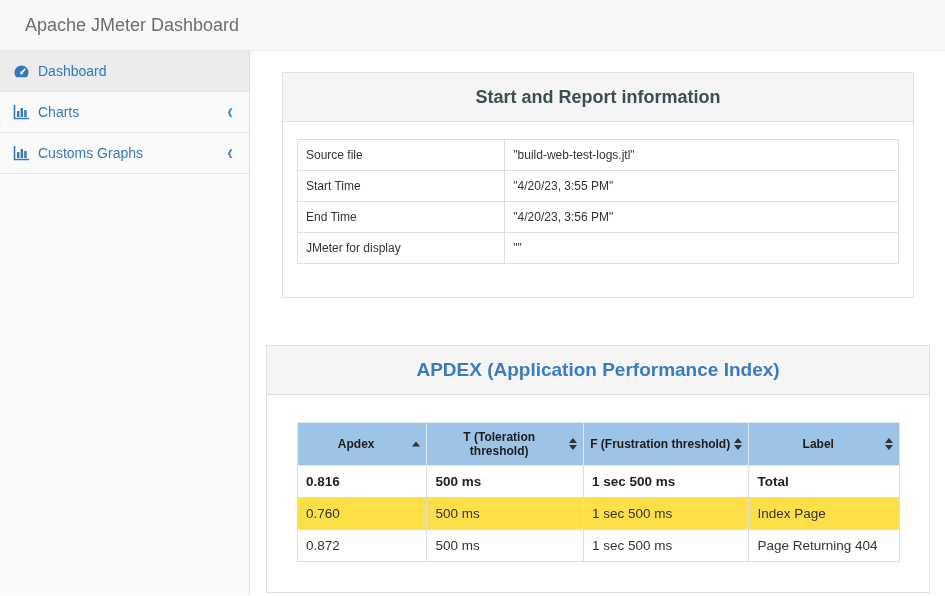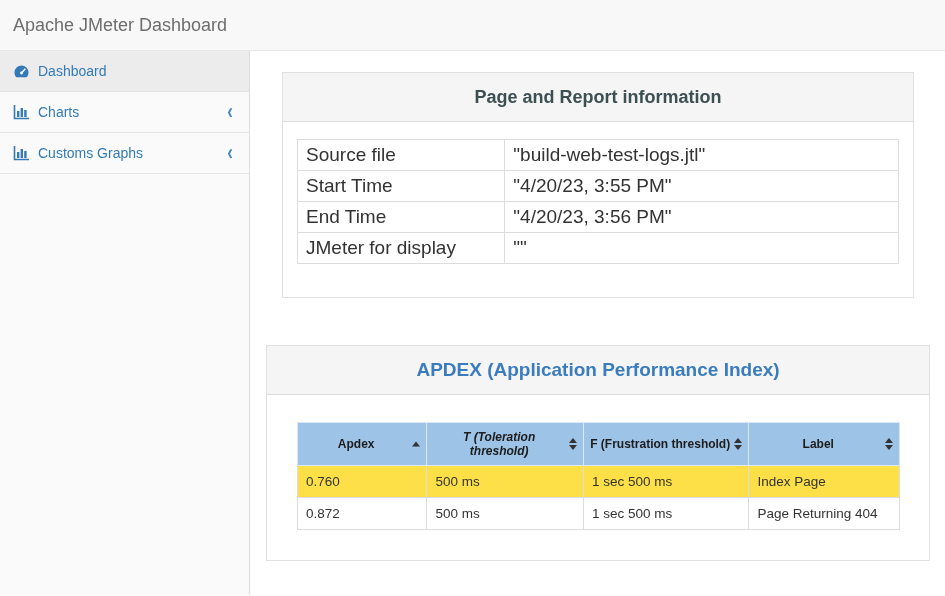--- a/index.html
+++ b/index.html
@@ -9,7 +9,7 @@
   
   .navbar { height:51px; background:#f8f8f8; border-bottom:1px solid #e7e7e7;
     display:flex; align-items:center; }
-  .navbar .app-title { padding-left:13px; font-size:18px; color:#6e6e6e; }
+  .navbar .app-title { padding-left:25px; font-size:18px; color:#6e6e6e; }
 
   
   .layout { display:flex; height:544px; }

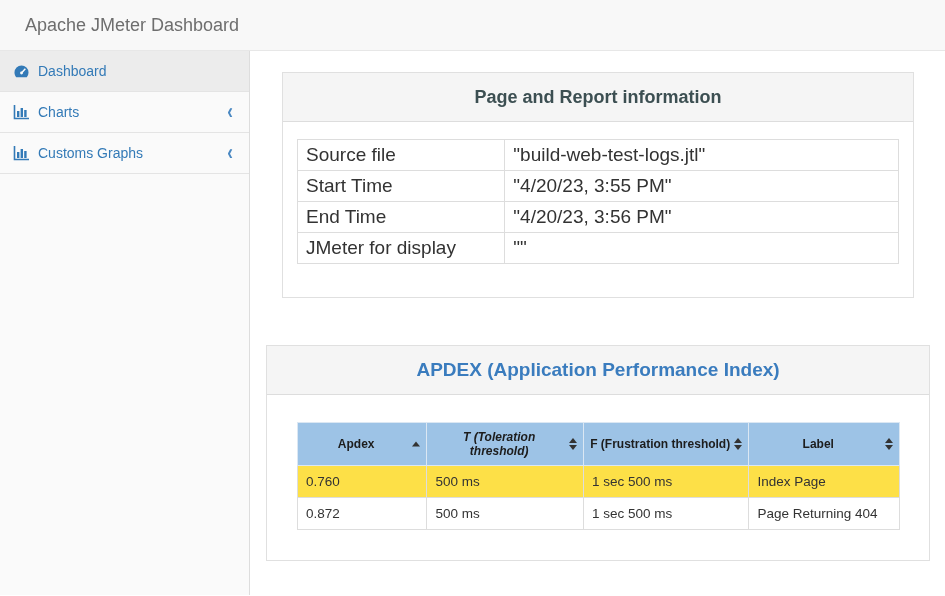--- a/index.html
+++ b/index.html
@@ -116,7 +116,7 @@
 
     <div class="panel panel-info">
       <div class="panel-heading">
-        <span class="panel-title">Page and Report information</span>
+        <span class="panel-title">Start and Report information</span>
       </div>
       <div class="panel-body">
         <table class="info-table">

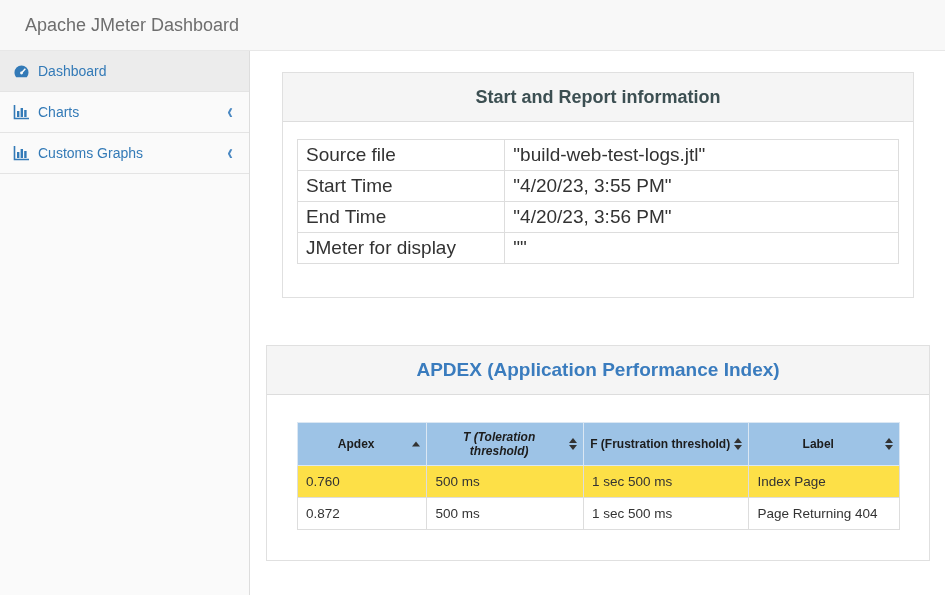--- a/index.html
+++ b/index.html
@@ -38,7 +38,7 @@
   table { border-collapse:collapse; width:100%; }
   td, th { border:1px solid #ddd; }
 
-  .info-table td { height:31px; font-size:19px; color:#333; padding:0 8px;margin-top:20px; }
+  .info-table td { height:31px; font-size:12px; color:#333; padding:0 8px;margin-top:20px; }
   .info-table .c-label { width:34.5%; }
 
   .panel-apdex { margin:47px 15px 0 16px; }

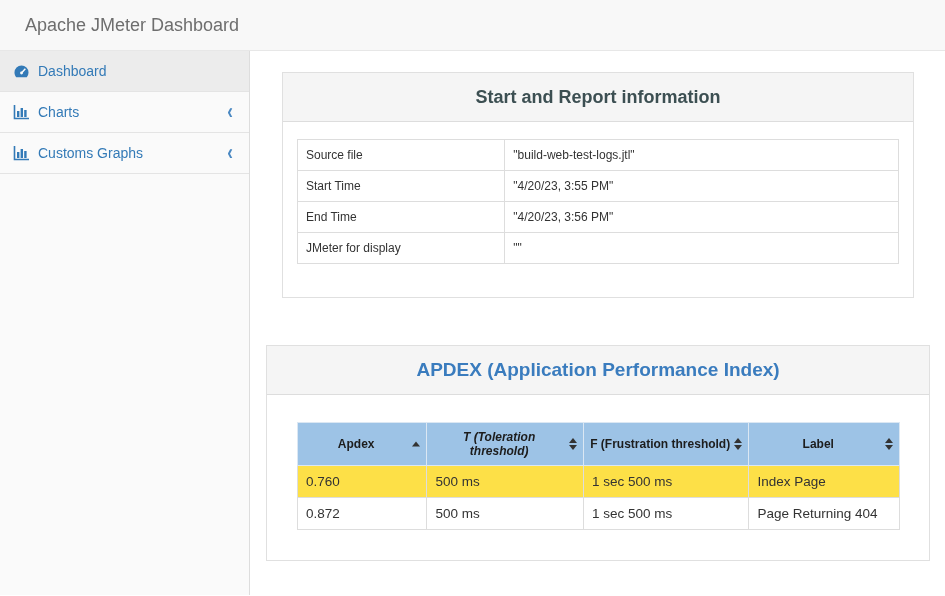--- a/index.html
+++ b/index.html
@@ -51,7 +51,7 @@
   .apdex-table td { height:32px; font-size:13.5px; color:#333; padding:0 8px; }
   .apdex-table tbody tr.striped { background:#fde047; }
   .apdex-table tbody tr.total-row td { font-weight:bold; color:#222; }
-  .col-apdex { width:21.5%; } .col-t { width:26%;font-style:italic; } .col-f { width:27.5%;margin-top:40px; } .col-label { width:25%; }
+  .col-apdex { width:21.5%; } .col-t { width:26%; } .col-f { width:27.5%;margin-top:40px; } .col-label { width:25%; }
 
   
   .sort { position:absolute; right:6px; top:50%; transform:translateY(-50%);

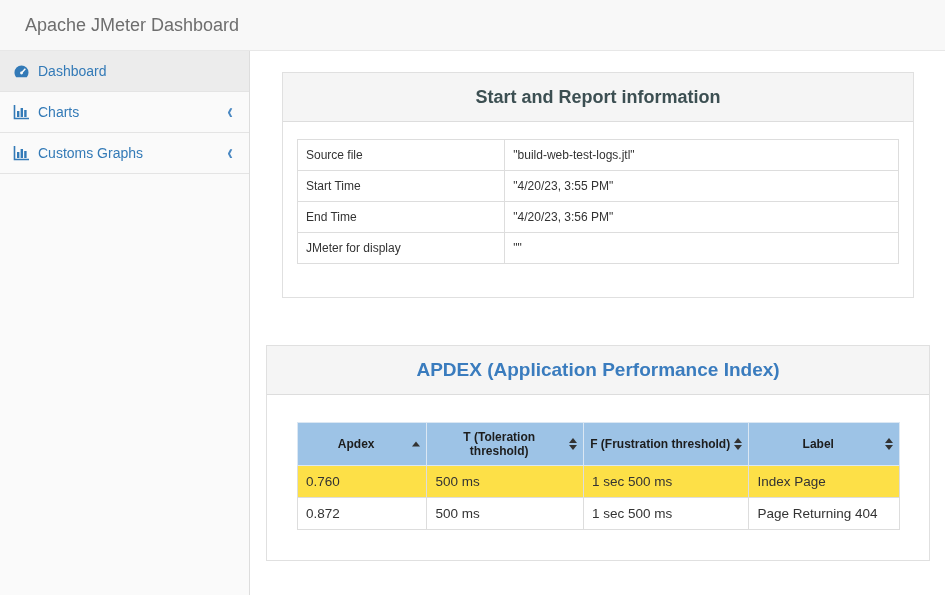--- a/index.html
+++ b/index.html
@@ -180,6 +180,12 @@
             </tr>
           </thead>
           <tbody>
+            <tr class="total-row">
+              <td>0.816</td>
+              <td>500 ms</td>
+              <td>1 sec 500 ms</td>
+              <td>Total</td>
+            </tr>
             <tr class="striped">
               <td>0.760</td>
               <td>500 ms</td>

